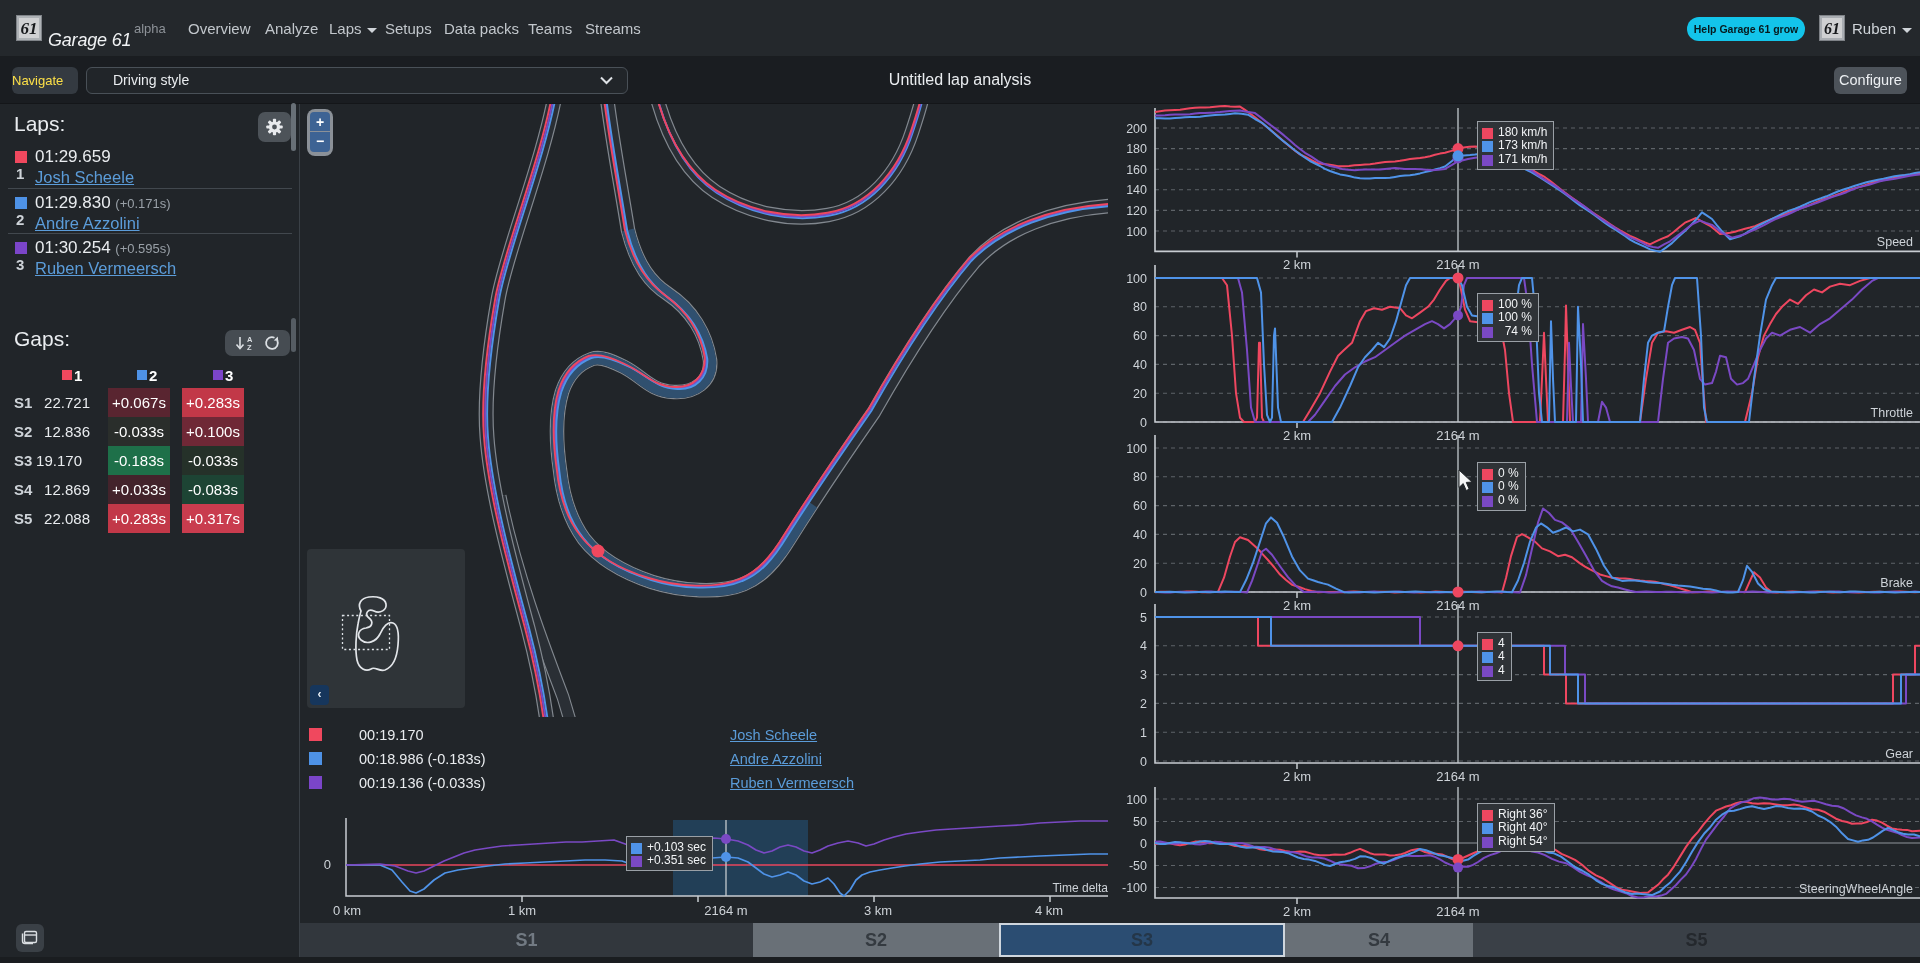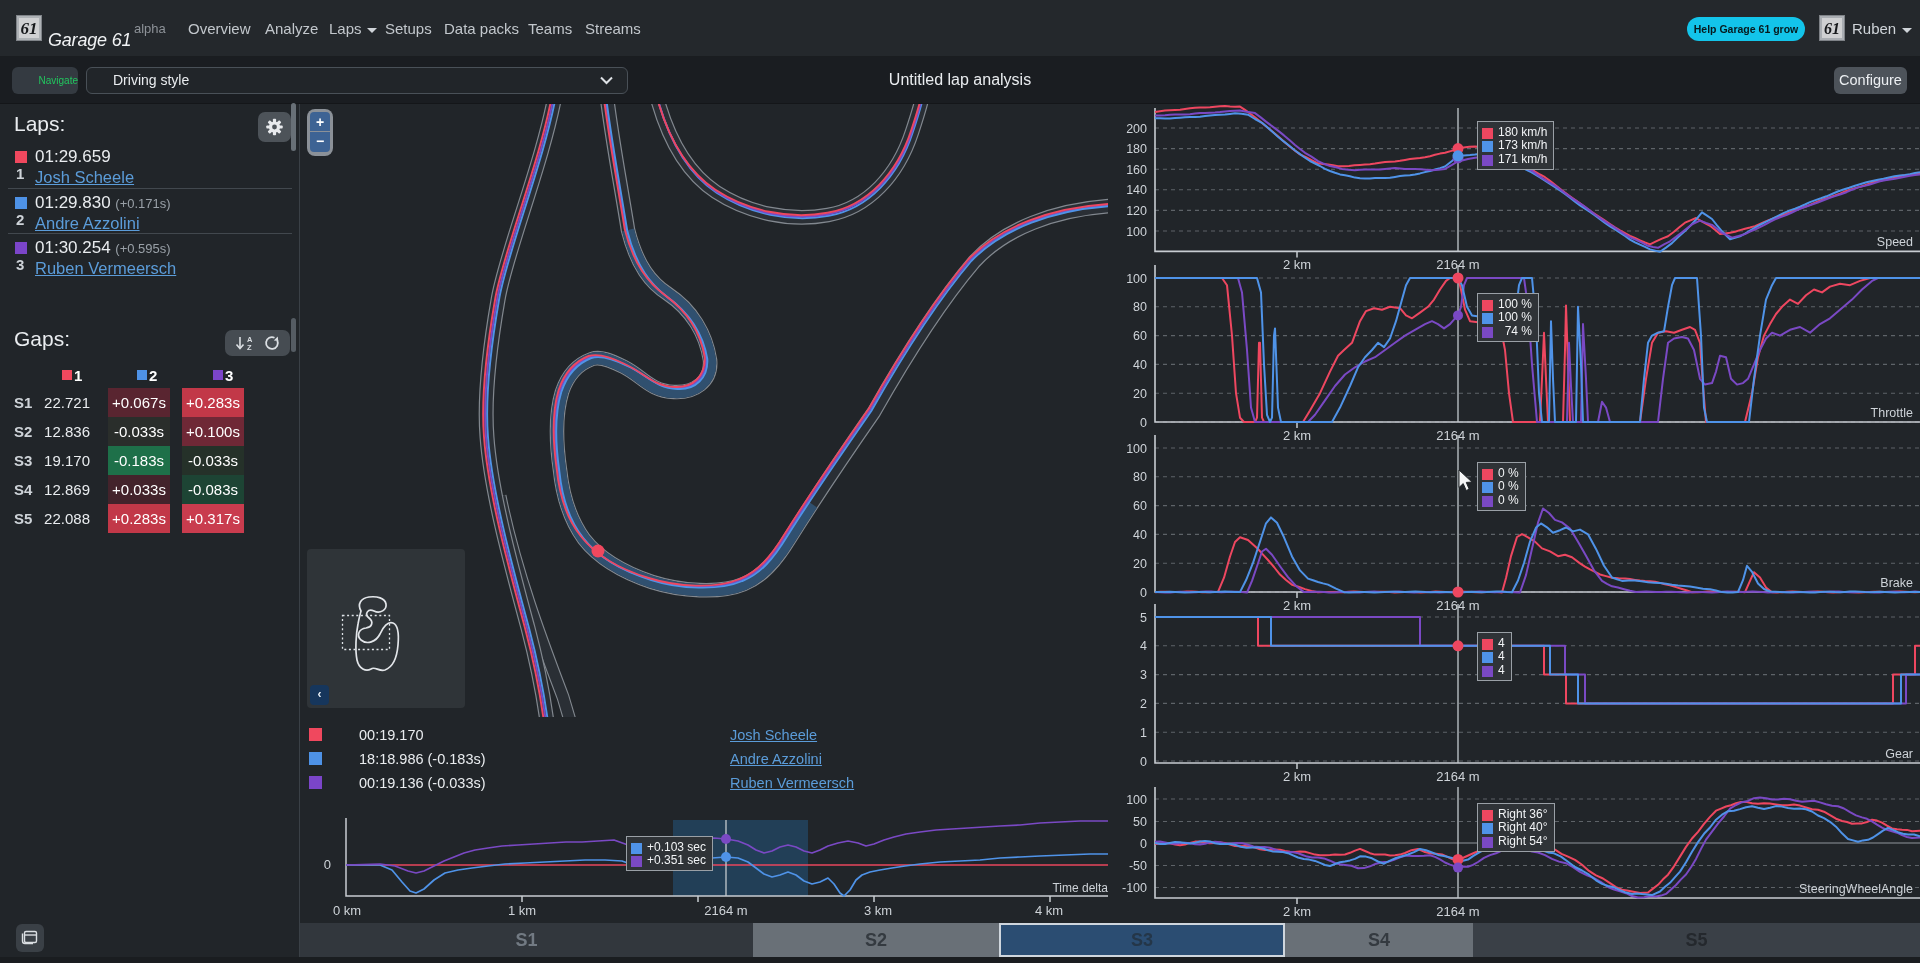--- a/index.html
+++ b/index.html
@@ -22,7 +22,7 @@
 .caret{display:inline-block;width:0;height:0;border-left:5px solid transparent;border-right:5px solid transparent;
  border-top:5px solid #cfd4d9;vertical-align:middle;margin-left:6px;}
 #navigate{position:absolute;left:12px;top:67px;width:66px;height:27px;background:#343a41;border-radius:6px;
- color:#22c55e;font-size:10px;text-align:right;line-height:27px;}
+ color:#fde047;font-size:13px;text-align:left;line-height:27px;}
 #select{position:absolute;left:86px;top:67px;width:542px;height:27px;background:#212529;border:1px solid #495057;
  border-radius:6px;color:#e9ecef;font-size:14px;line-height:25px;padding-left:26px;}
 #title{position:absolute;left:0;top:71px;width:1920px;text-align:center;font-size:16px;color:#e9ecef;}

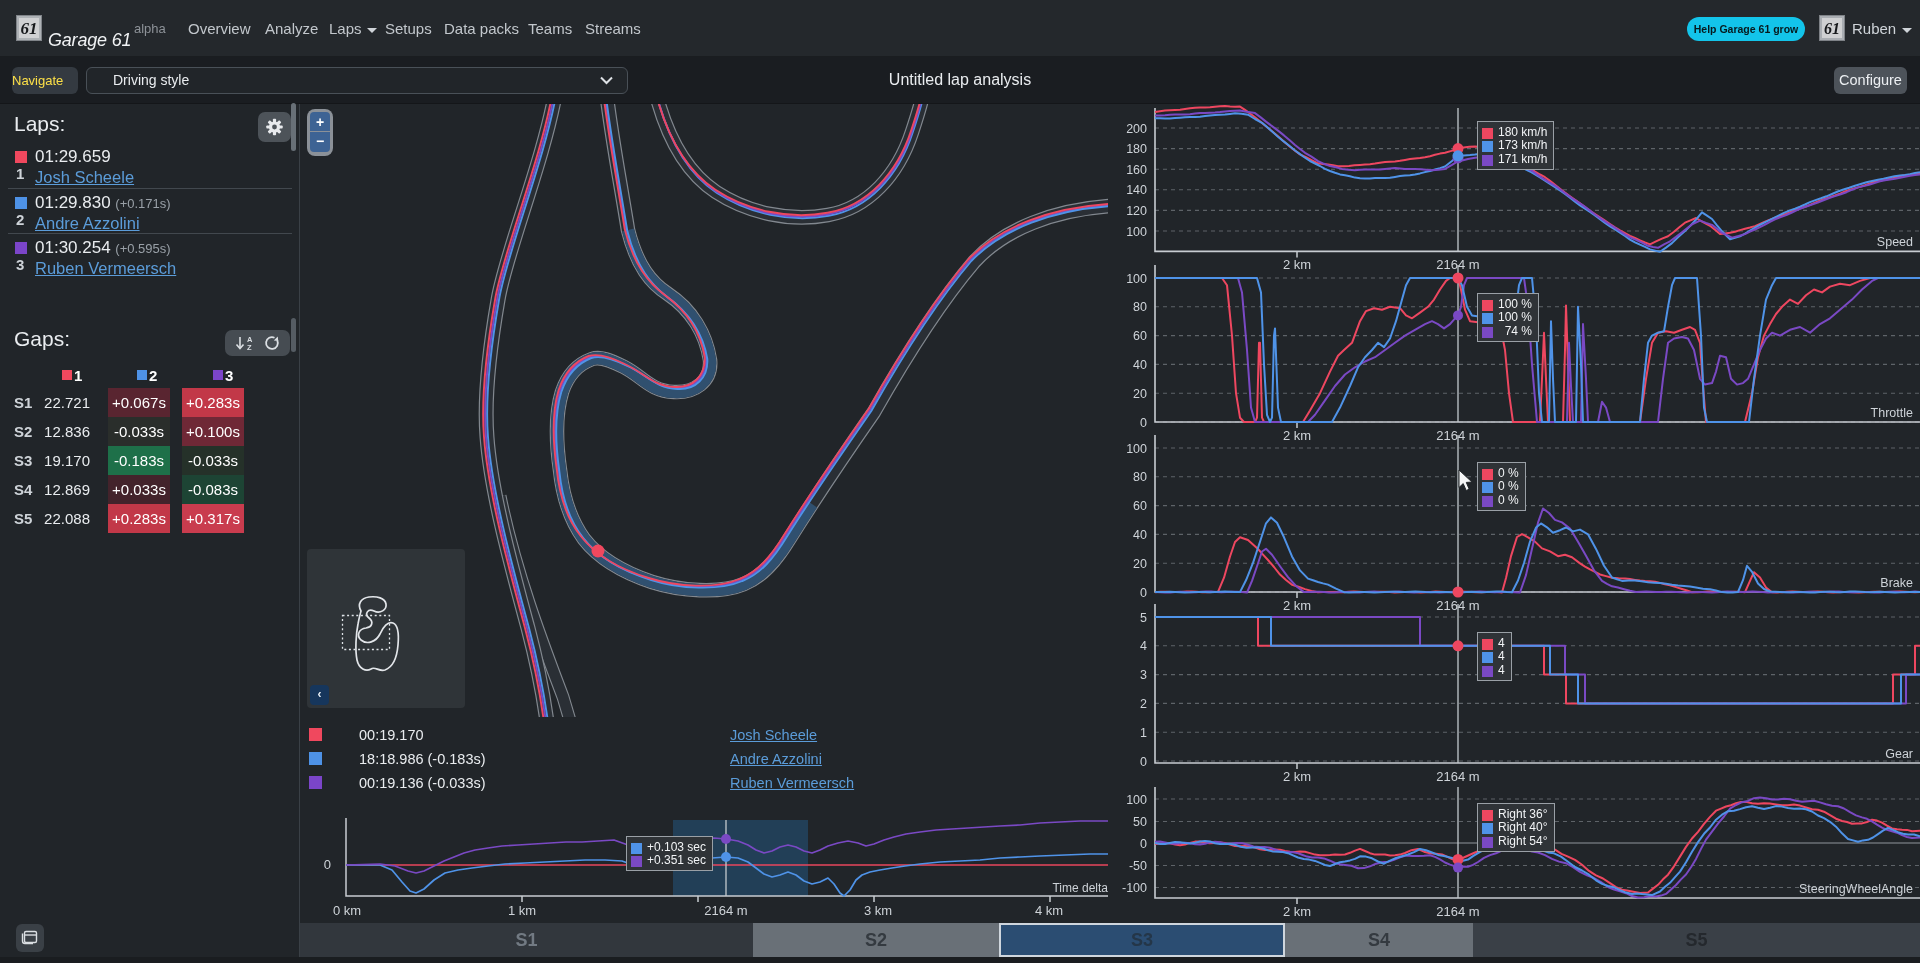--- a/index.html
+++ b/index.html
@@ -321,7 +321,7 @@
 <div class="gcell" style="left:108px;top:417px;background:#2a2e2b">-0.033s</div>
 <div class="gcell" style="left:182px;top:417px;background:#6f2836">+0.100s</div>
 <div class="grow-label" style="left:14px;top:452px">S3</div>
-<div class="grow-val" style="left:30px;top:452px">19.170</div>
+<div class="grow-val" style="left:22px;top:452px">19.170</div>
 <div class="gcell" style="left:108px;top:446px;background:#1e7049">-0.183s</div>
 <div class="gcell" style="left:182px;top:446px;background:#253129">-0.033s</div>
 <div class="grow-label" style="left:14px;top:481px">S4</div>

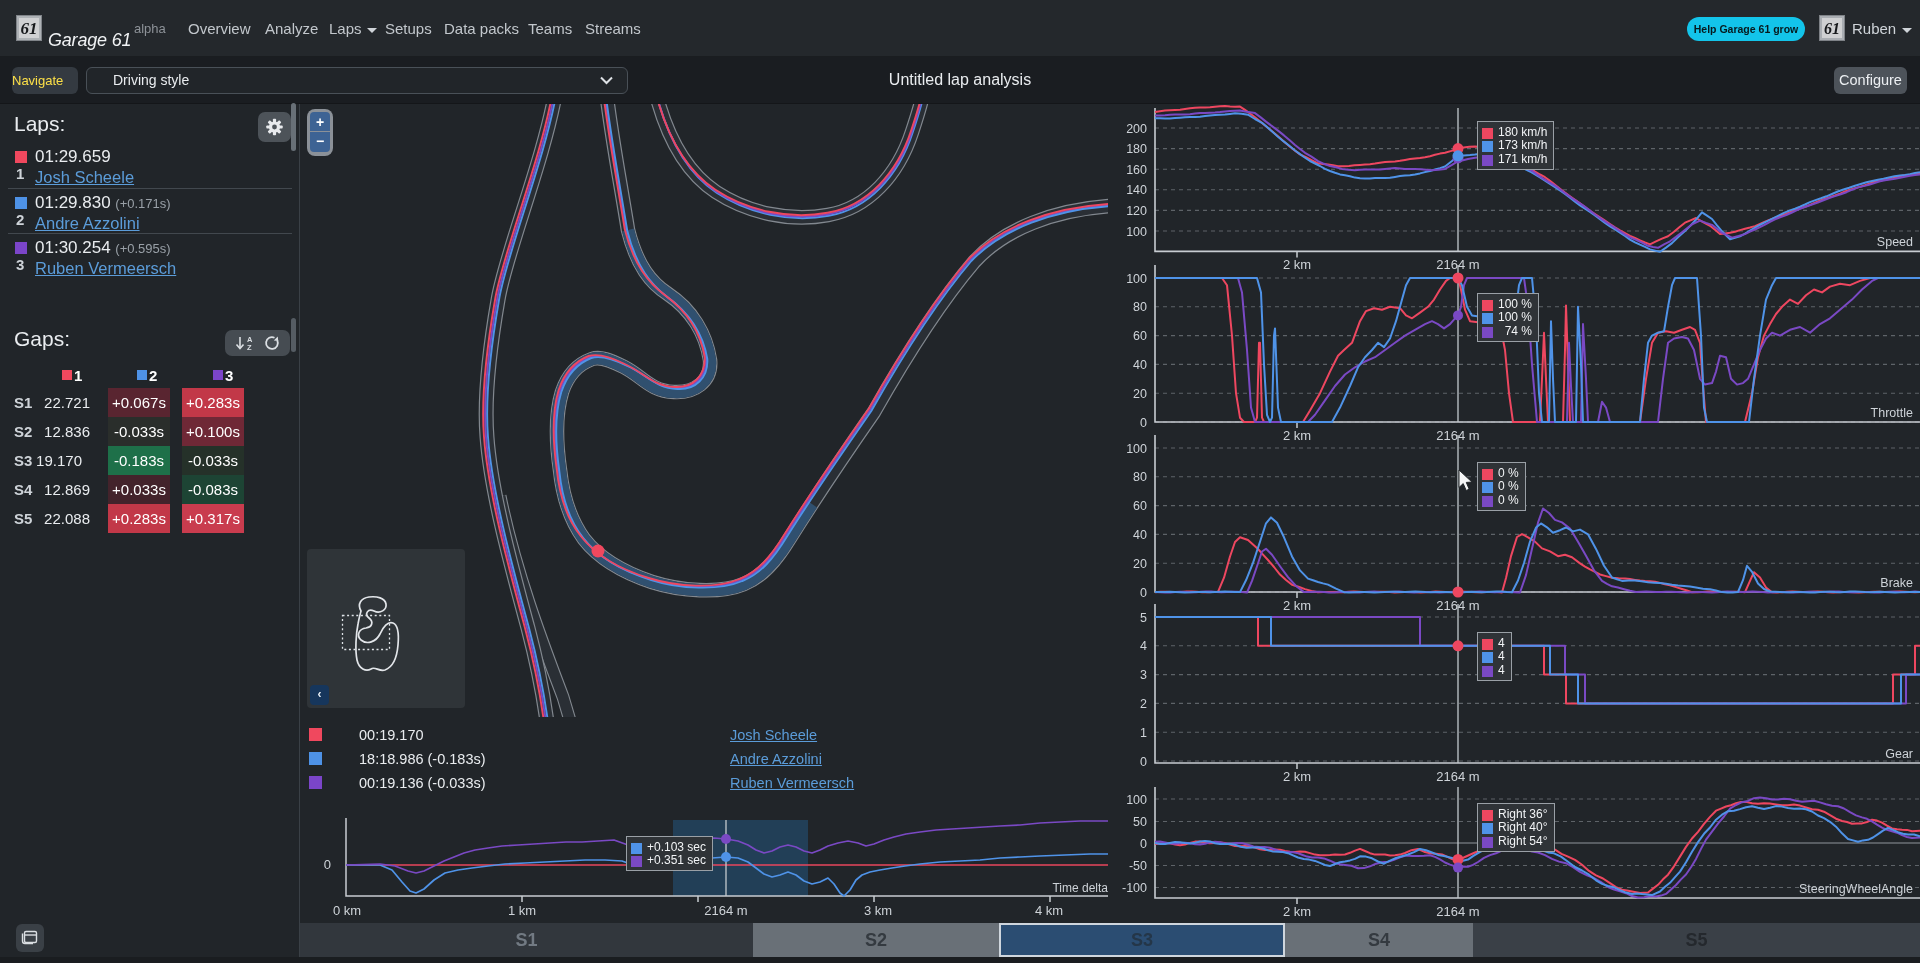--- a/index.html
+++ b/index.html
@@ -349,7 +349,7 @@
 <div class="legtxt" style="left:347px;top:727px">00:19.170</div>
 <div class="leglink" style="left:730px;top:727px">Josh Scheele</div>
 <div class="legsq" style="left:309px;top:752px;background:#4e92e6"></div>
-<div class="legtxt" style="left:347px;top:751px">18:18.986 (-0.183s)</div>
+<div class="legtxt" style="left:347px;top:751px">00:18.986 (-0.183s)</div>
 <div class="leglink" style="left:730px;top:751px">Andre Azzolini</div>
 <div class="legsq" style="left:309px;top:776px;background:#7b45c9"></div>
 <div class="legtxt" style="left:347px;top:775px">00:19.136 (-0.033s)</div>

